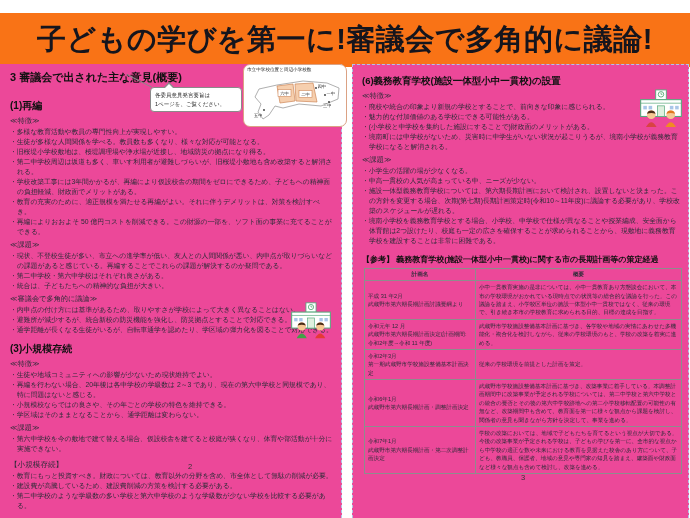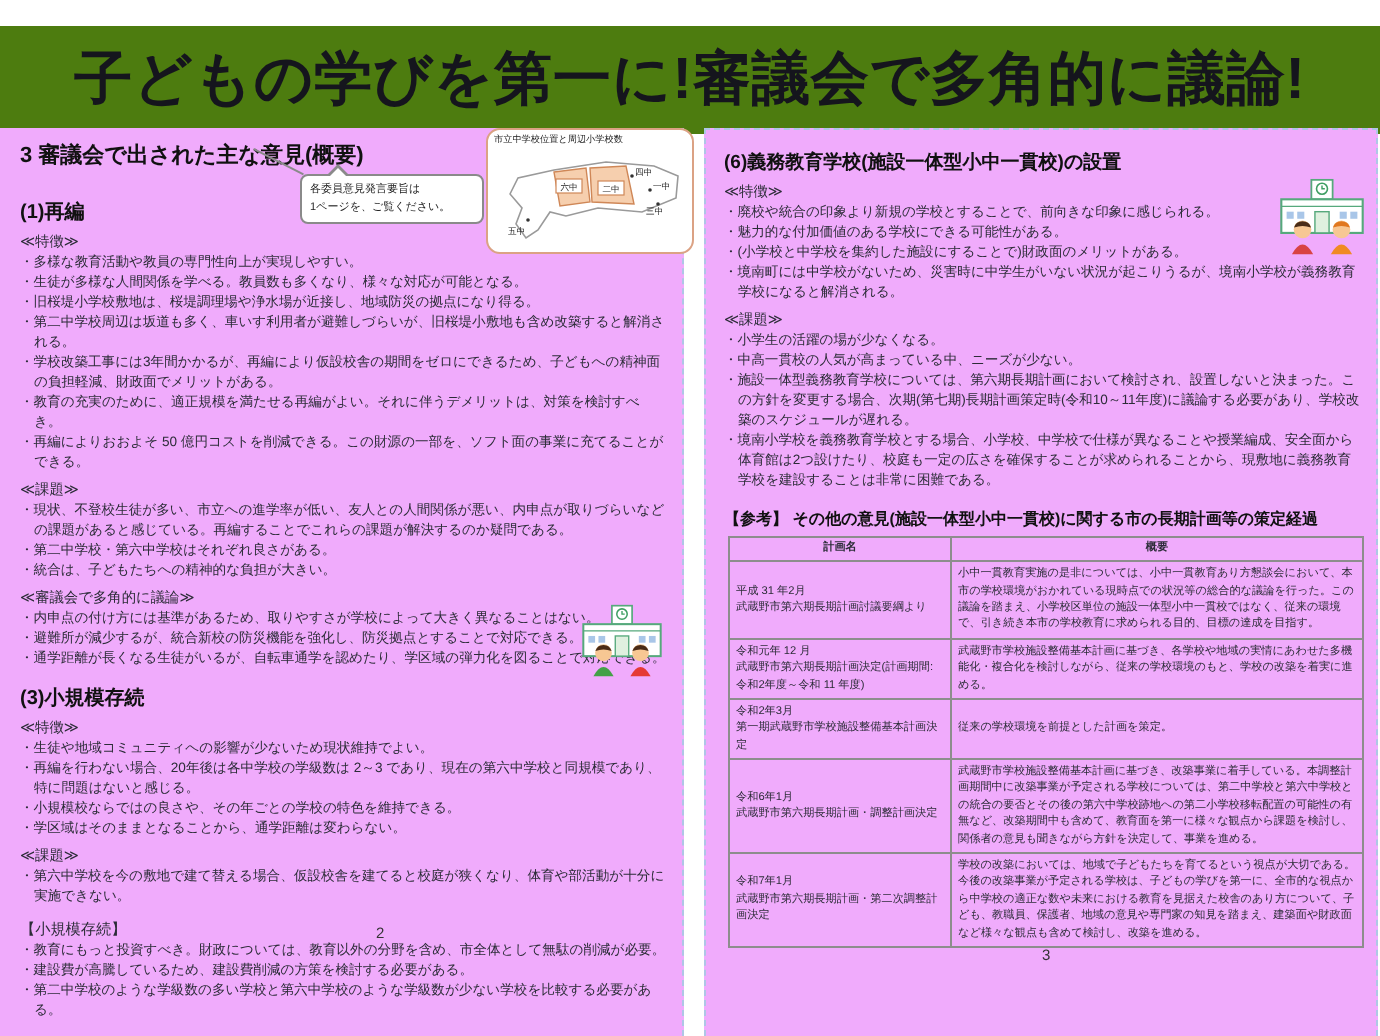--- a/index.html
+++ b/index.html
@@ -11,7 +11,7 @@
   
   .banner{
     position:absolute;top:13px;left:0;width:690px;height:54px;
-    background:#4d7c0f;display:flex;align-items:center;justify-content:center;
+    background:#f97316;display:flex;align-items:center;justify-content:center;
     font-size:29px;font-weight:900;color:#15151d;letter-spacing:.5px;white-space:nowrap;
   }
   

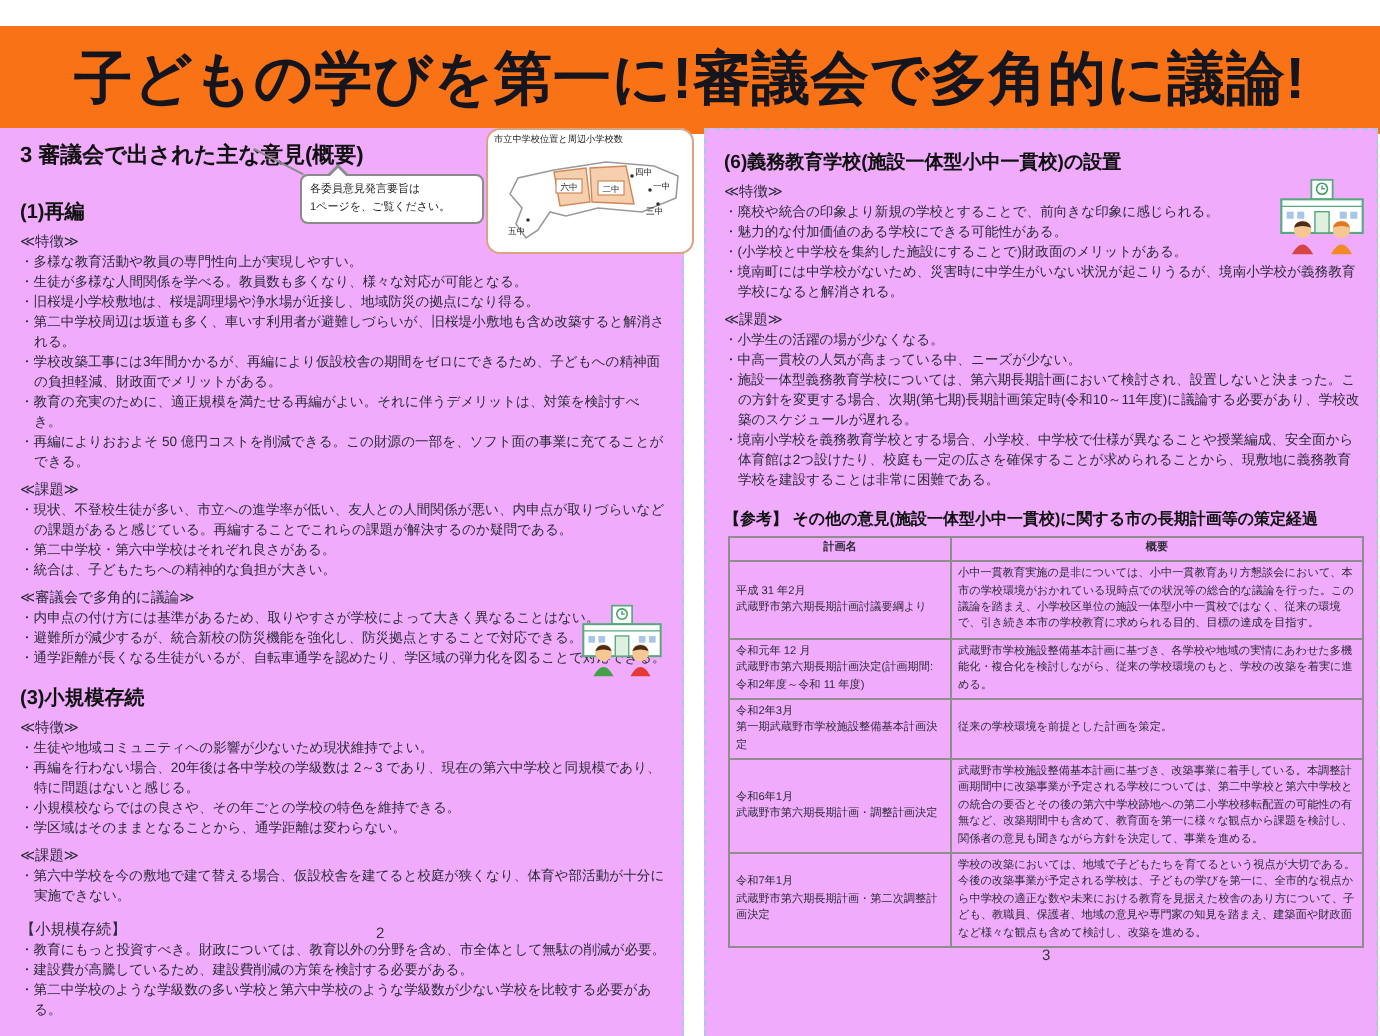--- a/index.html
+++ b/index.html
@@ -15,7 +15,7 @@
     font-size:29px;font-weight:900;color:#15151d;letter-spacing:.5px;white-space:nowrap;
   }
   
-  .page{position:absolute;top:64px;box-sizing:border-box;background:#f0abfc;}
+  .page{position:absolute;top:64px;box-sizing:border-box;background:#ec4899;}
   .page-left{left:0;width:342px;height:454px;border-right:1px dashed #afc6e6;padding:4px 8px 0 10px;}
   .page-right{left:352px;width:337px;height:454px;border-left:1px dashed #afc6e6;border-right:1px dashed #afc6e6;border-top:1px dashed #afc6e6;padding:10px 7px 0 9px;}
   .main-heading{font-size:11px;font-weight:bold;color:#111;margin:2px 0 4px;}

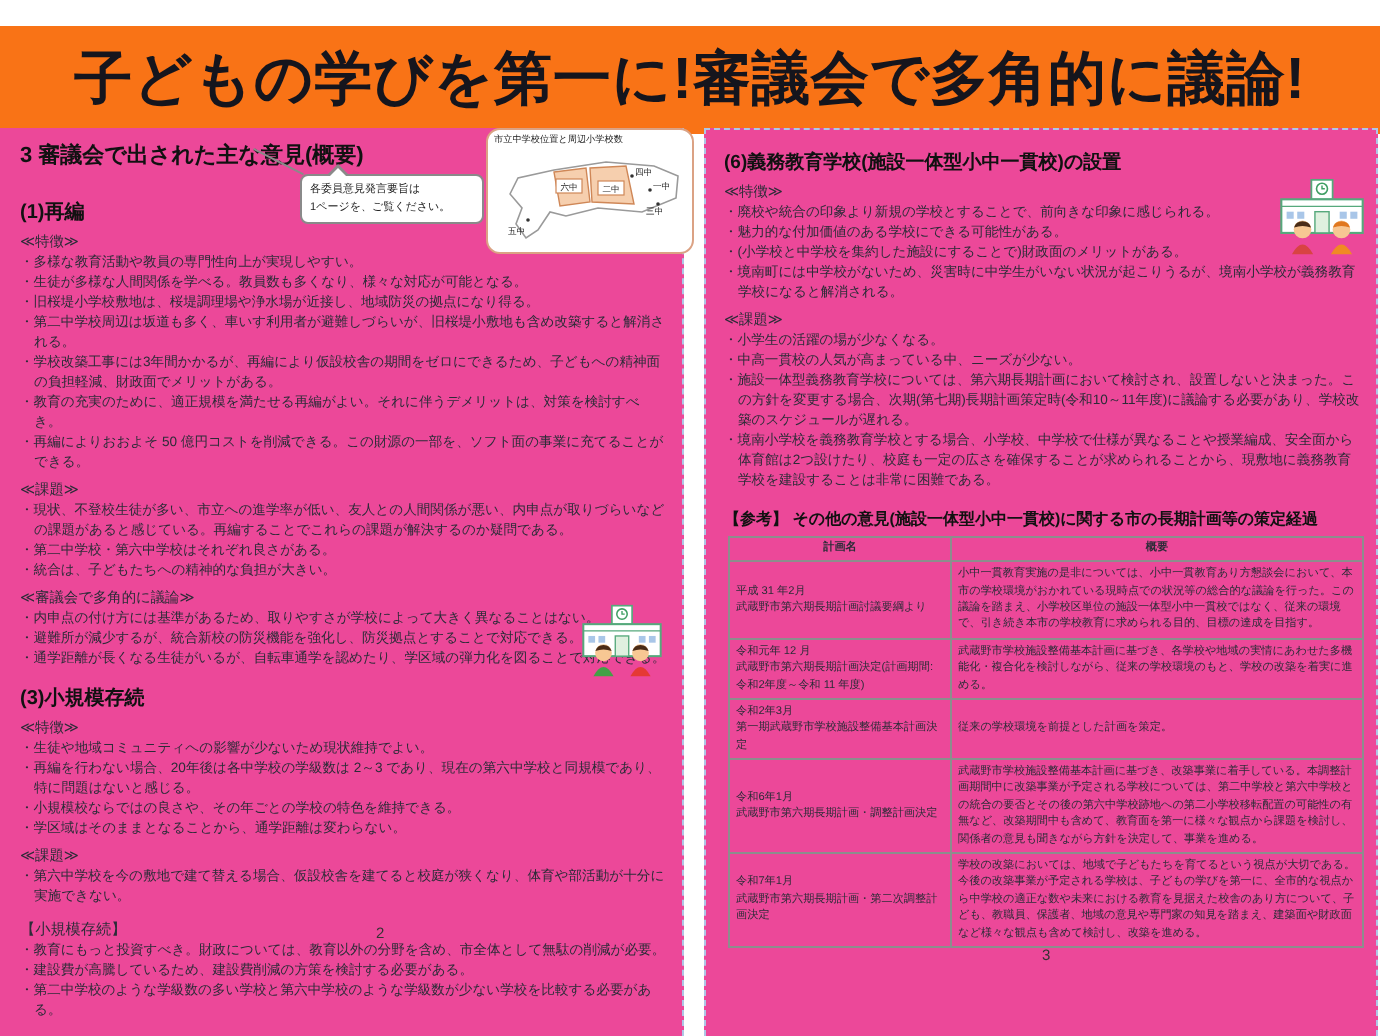--- a/index.html
+++ b/index.html
@@ -173,7 +173,7 @@
       <div class="item">・境南小学校を義務教育学校とする場合、小学校、中学校で仕様が異なることや授業編成、安全面から体育館は2つ設けたり、校庭も一定の広さを確保することが求められることから、現敷地に義務教育学校を建設することは非常に困難である。</div>
     </div>
 
-  <div class="ref-heading">【参考】 その他の意見(施設一体型小中一貫校)に関する市の長期計画等の策定経過</div>
+  <div class="ref-heading">【参考】 義務教育学校(施設一体型小中一貫校)に関する市の長期計画等の策定経過</div>
   <table class="ref">
     <thead>
       <tr>

